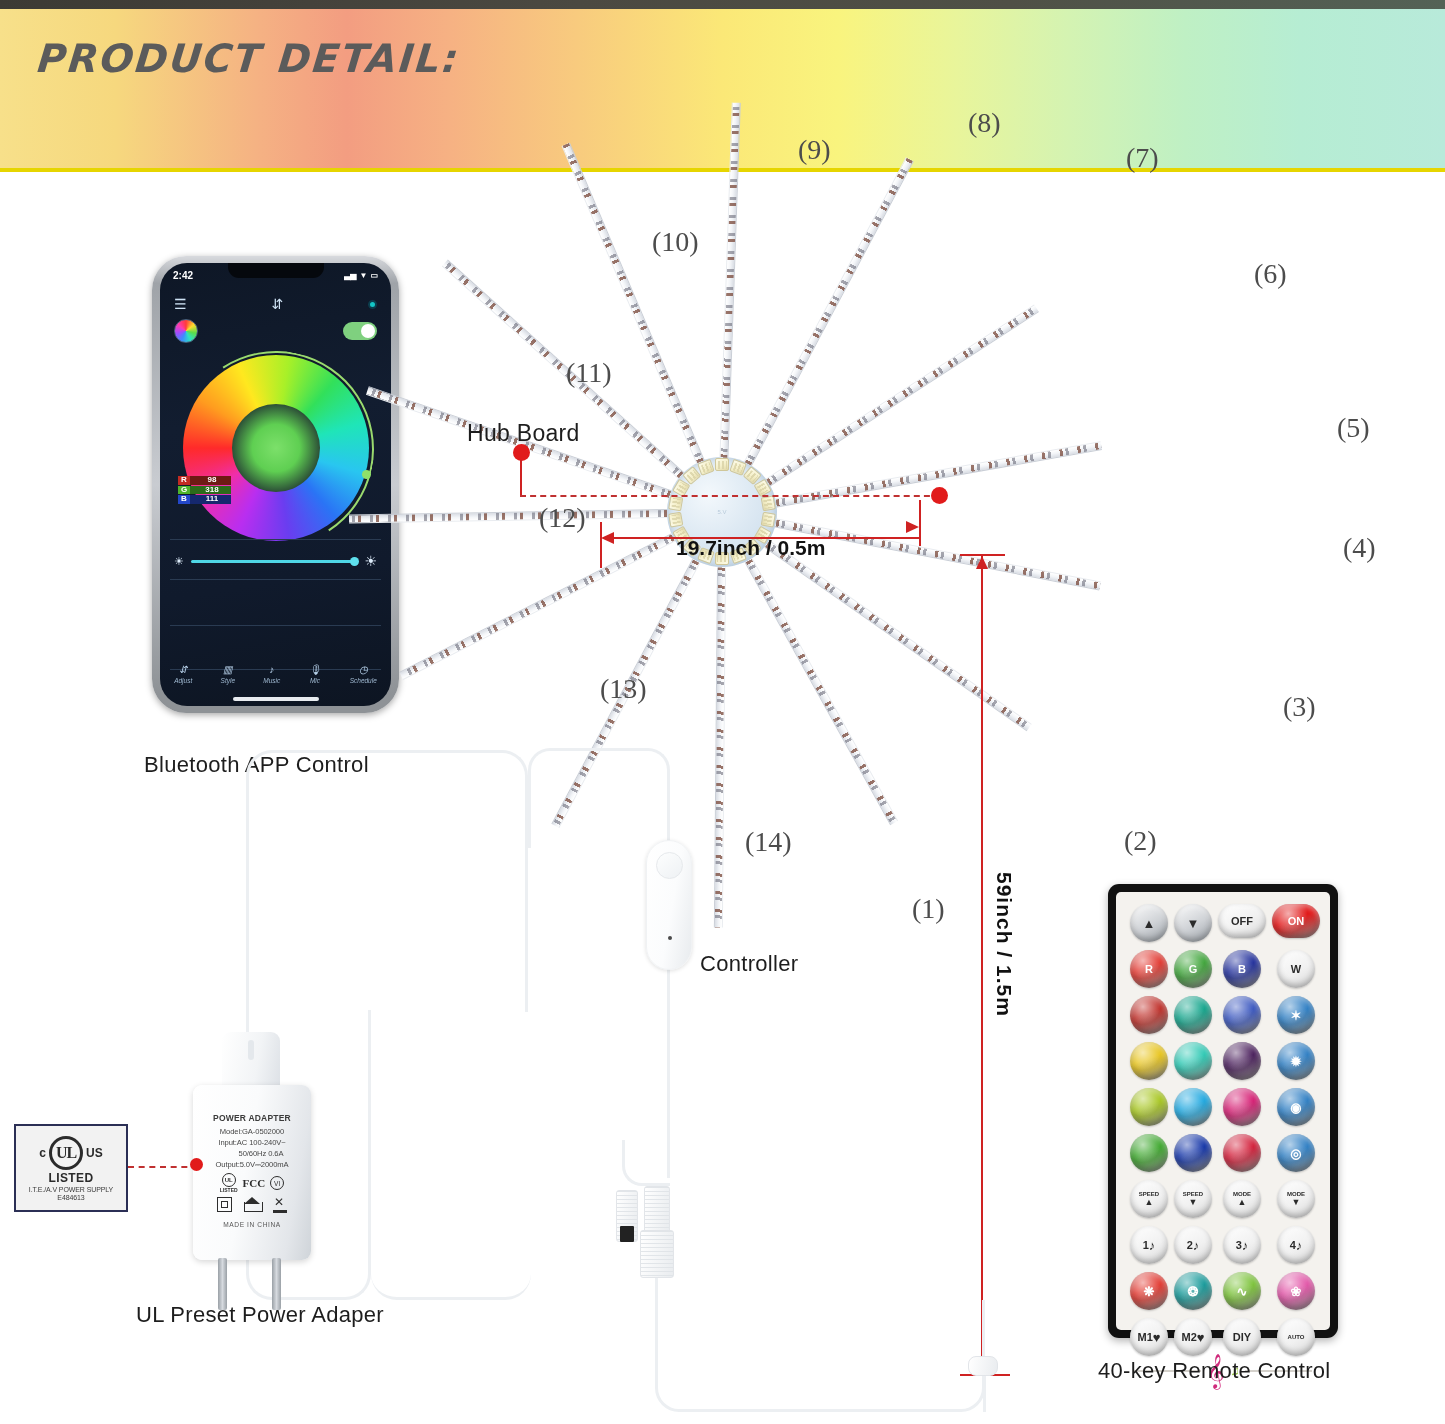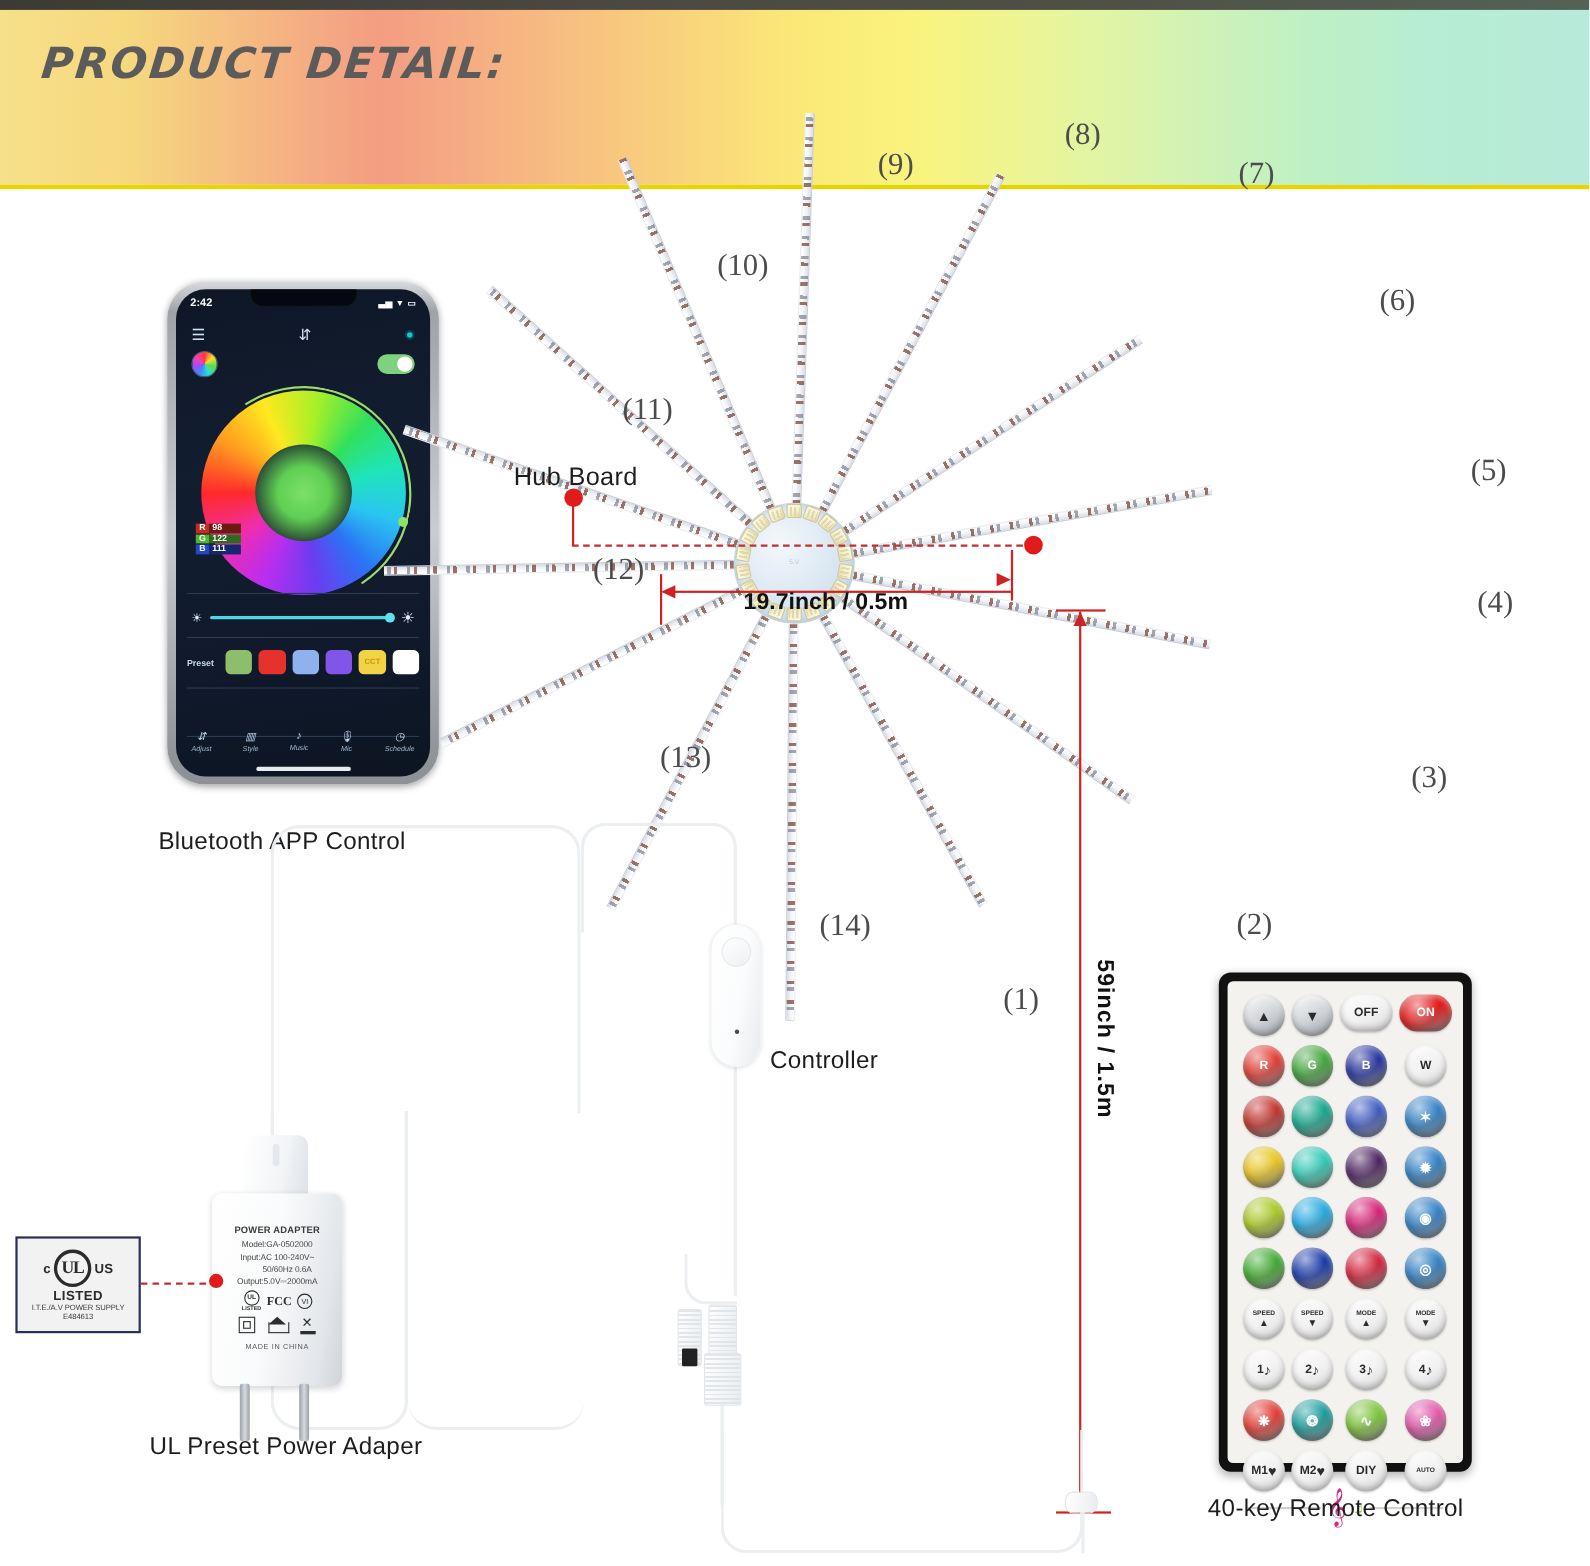--- a/index.html
+++ b/index.html
@@ -98,7 +98,7 @@
   .rgbbox{position:absolute;left:18px;top:213px;font-size:8px;font-weight:700;line-height:1.08;z-index:5;}
   .rgbrow{display:flex;margin-bottom:1px;}
   .rgbkey{width:12px;text-align:center;color:#fff;}
-  .rgbval{width:29px;text-align:left;color:#fff;padding-left:3px;}
+  .rgbval{width:41px;text-align:center;color:#fff;padding-left:3px;}
   .r .rgbkey{background:#c22b22;} .r .rgbval{background:#6e1a14;}
   .g .rgbkey{background:#4fb52c;} .g .rgbval{background:#2c6b1b;}
   .b .rgbkey{background:#2347c9;} .b .rgbval{background:#15286e;}

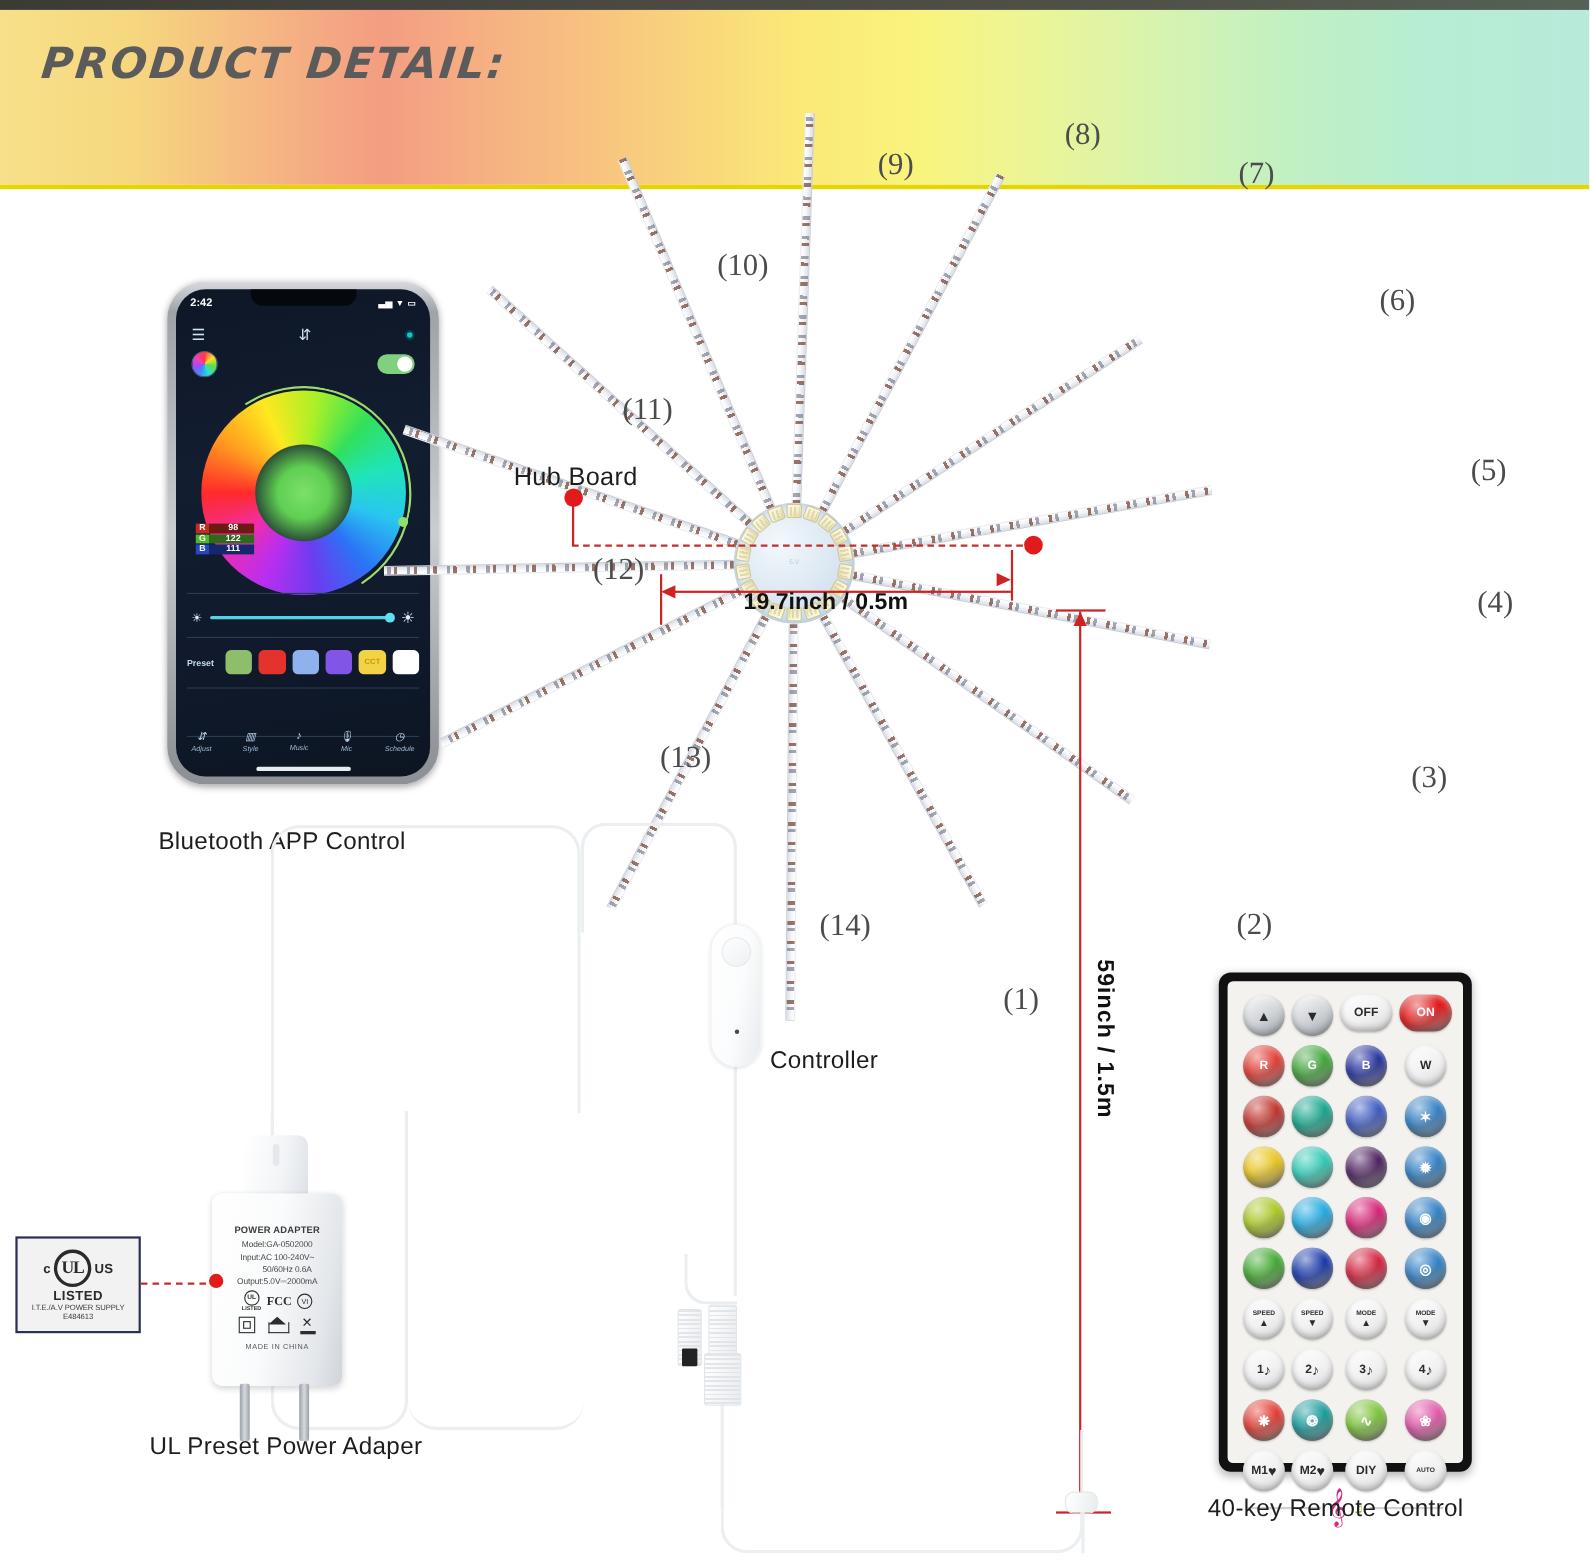--- a/index.html
+++ b/index.html
@@ -277,7 +277,7 @@
         </div>
         <div class="rgbrow g">
           <span class="rgbkey">G</span>
-          <span class="rgbval">122</span>
+          <span class="rgbval">318</span>
         </div>
         <div class="rgbrow b">
           <span class="rgbkey">B</span>

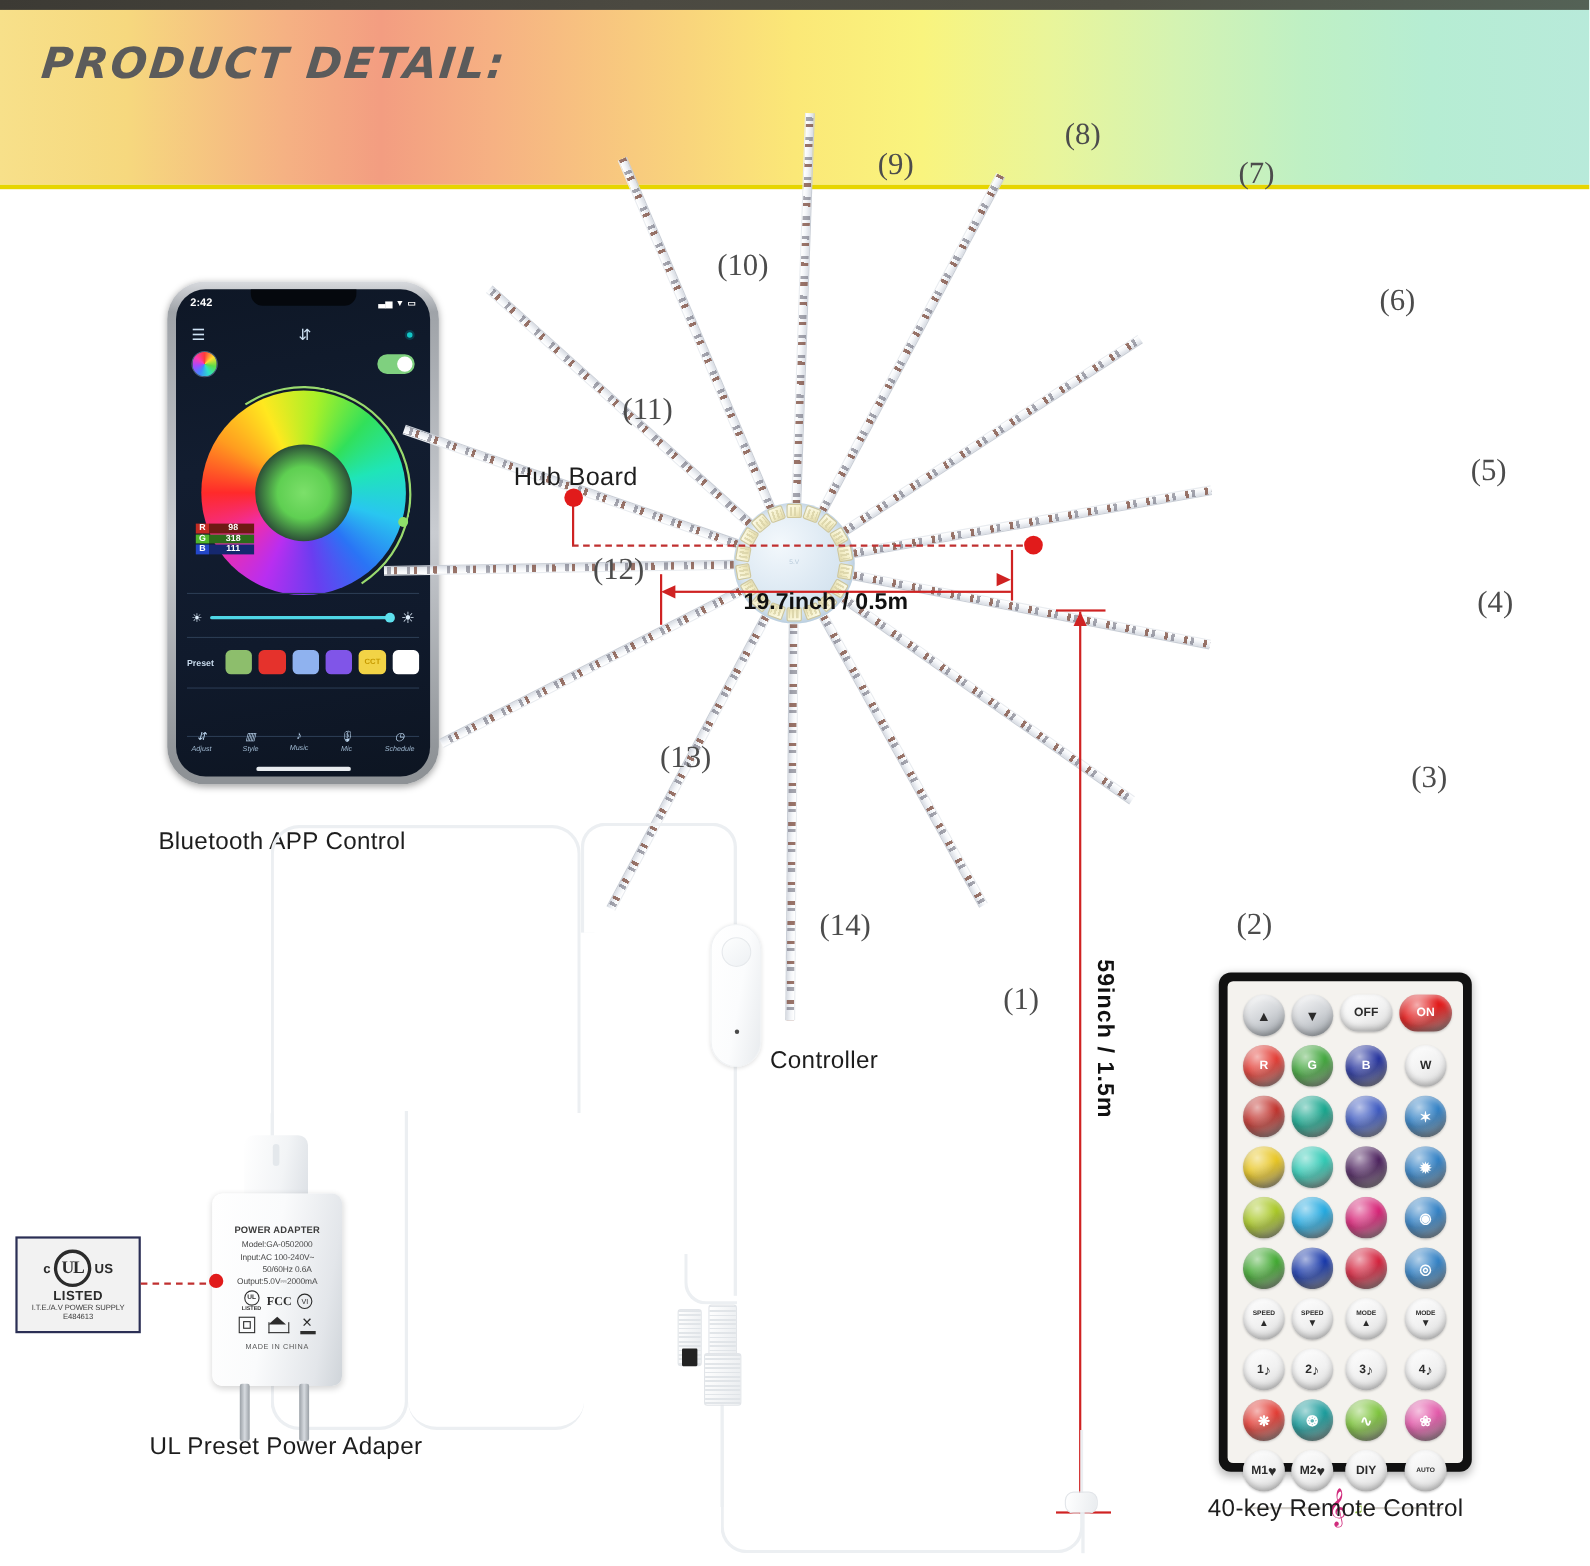--- a/index.html
+++ b/index.html
@@ -295,15 +295,6 @@
       </div>
       <div class="divider" style="top:316px"></div>
 
-      <div class="swatch-sec" style="top:318px">
-        <span class="sw-label">Preset</span>
-        <span class="sw" style="background:#8dbe6c"></span>
-        <span class="sw" style="background:#e5322c"></span>
-        <span class="sw" style="background:#8fb2ef"></span>
-        <span class="sw" style="background:#8055e8"></span>
-        <span class="sw cct" style="background:#f2d346">CCT</span>
-        <span class="sw" style="background:#ffffff"></span>
-      </div>
       <div class="divider" style="top:362px"></div>
 
       <div class="divider" style="top:406px"></div>

